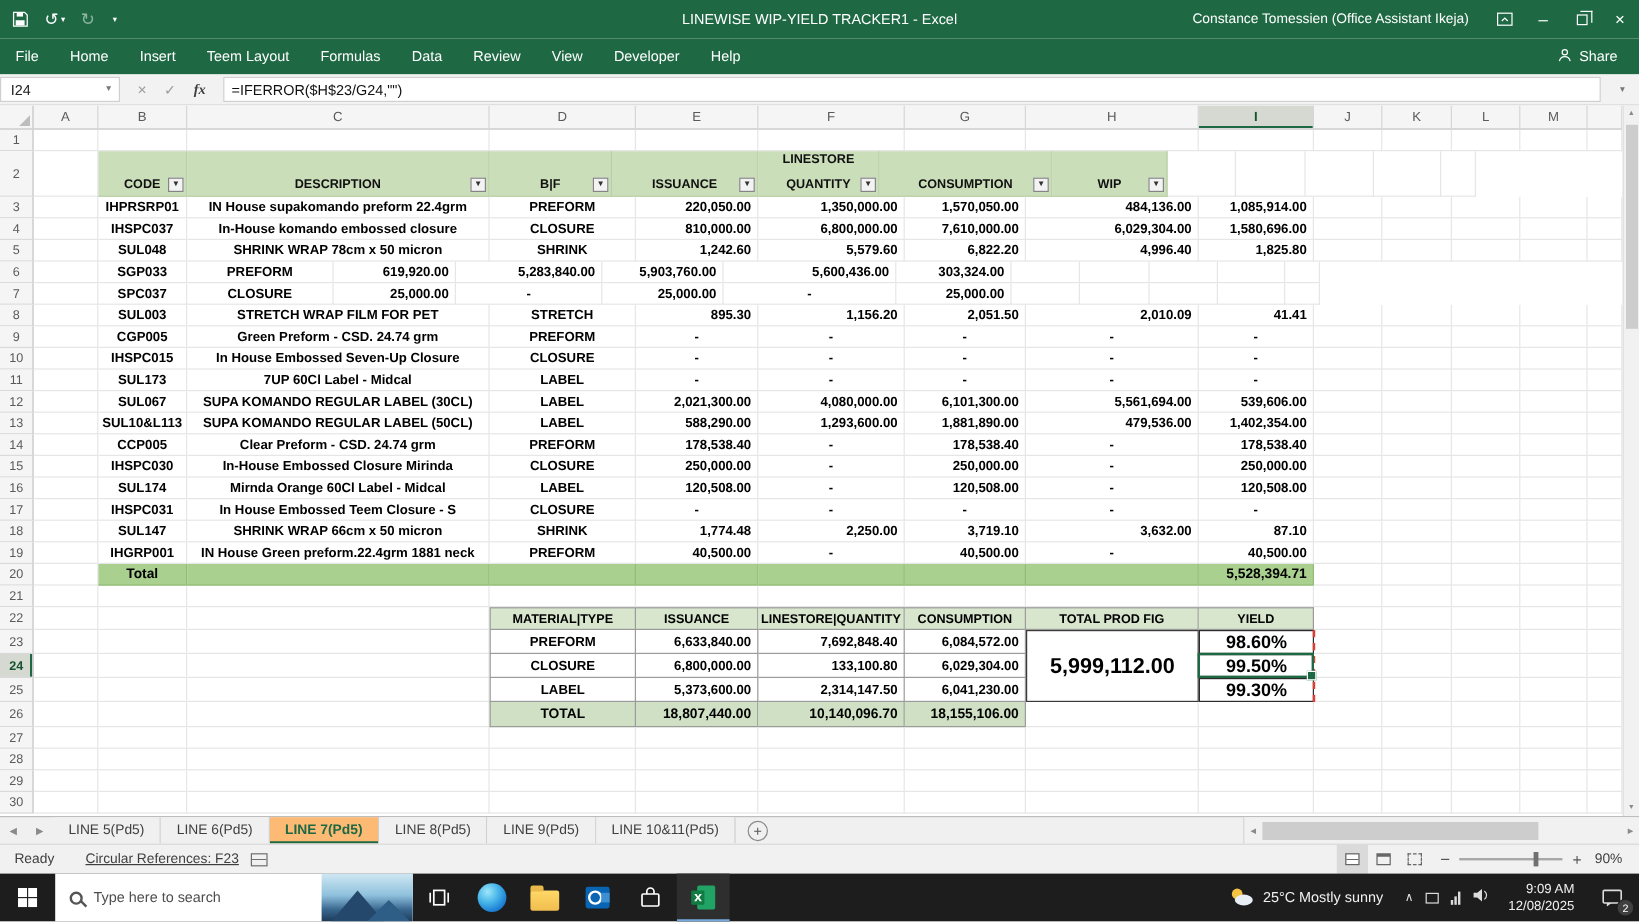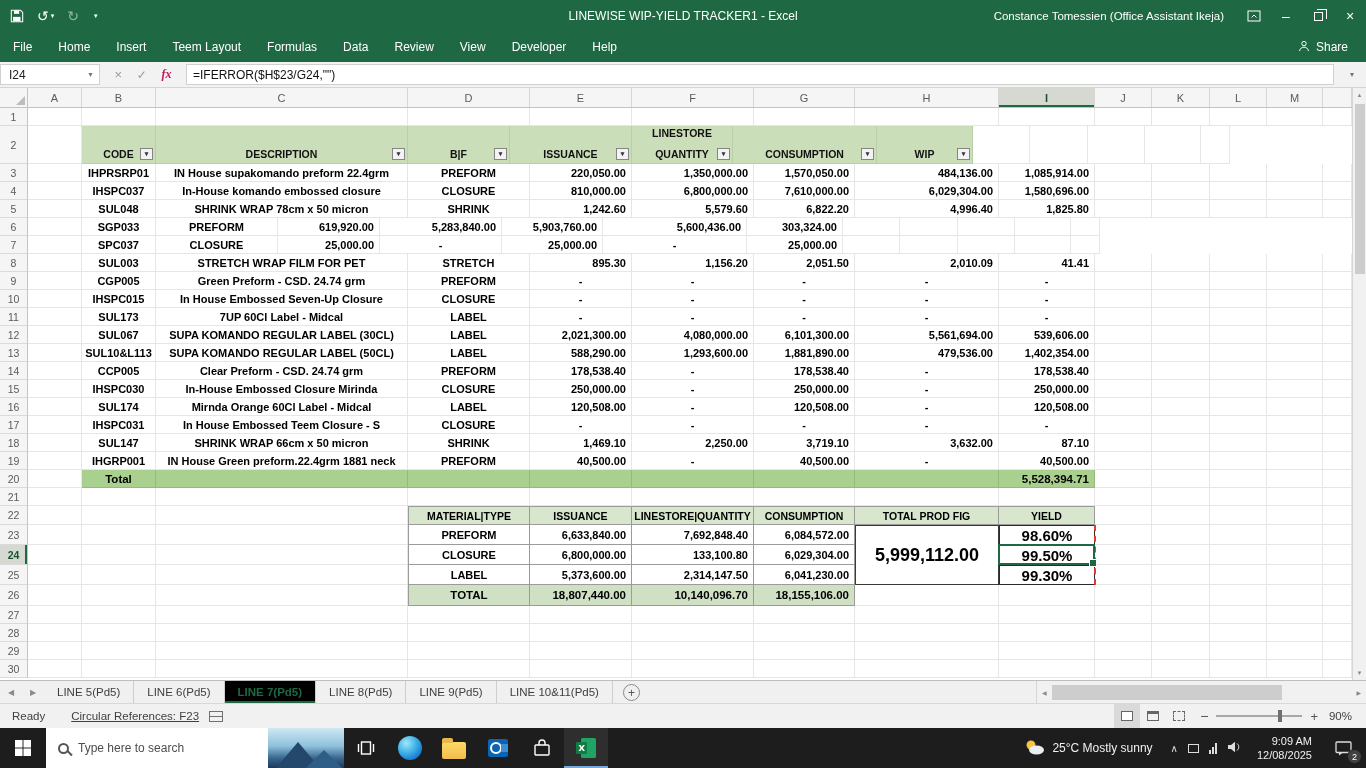--- a/index.html
+++ b/index.html
@@ -33,7 +33,7 @@
   .fbtns{width:86px;display:flex;align-items:center;justify-content:space-evenly;}
   .fbx{color:#9b9b9b;font-size:13px;}
   .fbc{color:#9b9b9b;font-size:12px;}
-  .fbfx{color:#be185d;font-size:12px;font-style:italic;font-family:"Liberation Serif",serif;font-weight:bold;}
+  .fbfx{color:#404040;font-size:12px;font-style:italic;font-family:"Liberation Serif",serif;font-weight:bold;}
   .finput{flex:1;margin:2px 16px 2px 0;background:#fff;border:1px solid #d0d0d0;display:flex;align-items:center;padding-left:6px;font-size:12px;color:#111;}
   .fexp{width:16px;display:flex;align-items:center;font-size:8px;color:#777;}
 

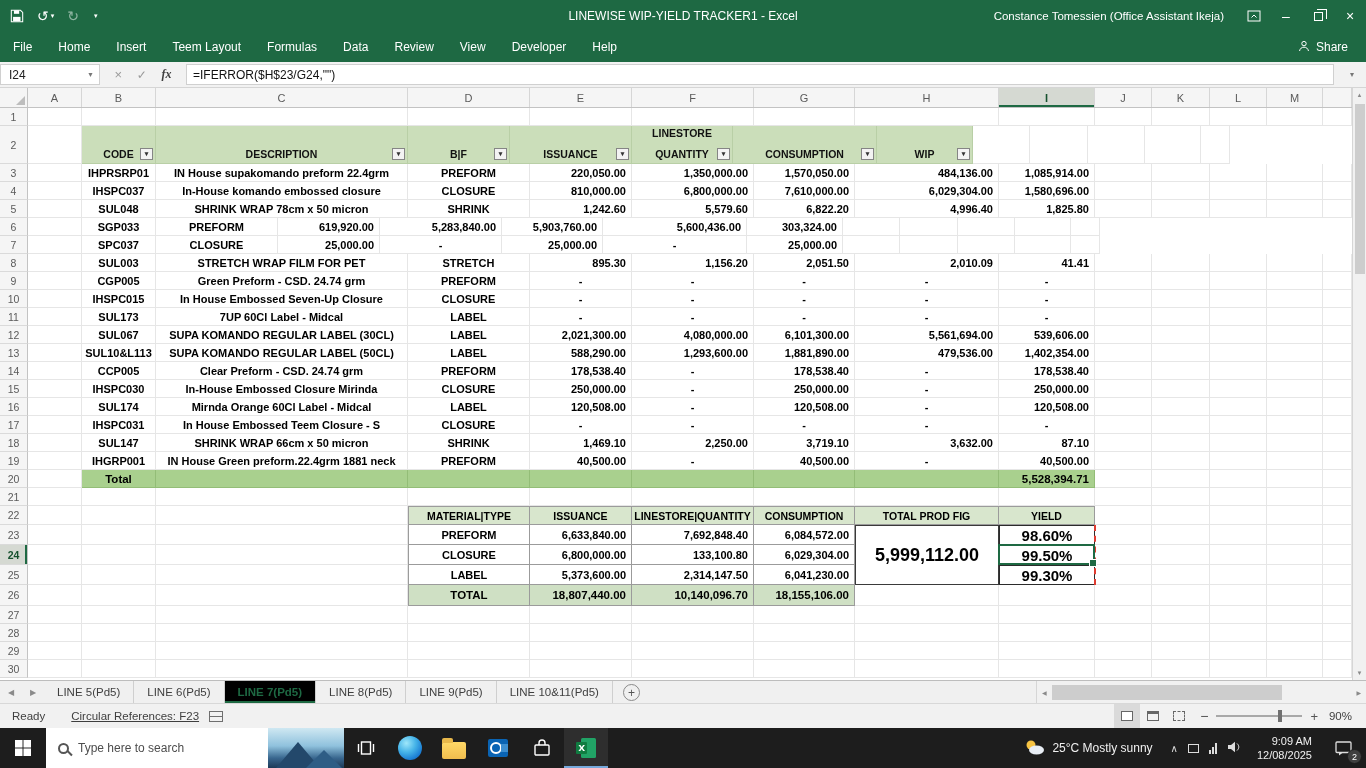--- a/index.html
+++ b/index.html
@@ -543,7 +543,7 @@
           <div class="cell c1 ctr" style="width: 74px;">SUL147</div>
           <div class="cell c1 ctr" style="width: 252px;">SHRINK WRAP 66cm x 50 micron</div>
           <div class="cell c1 ctr" style="width: 122px;">SHRINK</div>
-          <div class="cell c1 num" style="width: 102px;">1,469.10</div>
+          <div class="cell c1 num" style="width: 102px;">1,774.48</div>
           <div class="cell c1 num" style="width: 122px;">2,250.00</div>
           <div class="cell c1 num" style="width: 101px;">3,719.10</div>
           <div class="cell c1 num" style="width: 144px;">3,632.00</div>

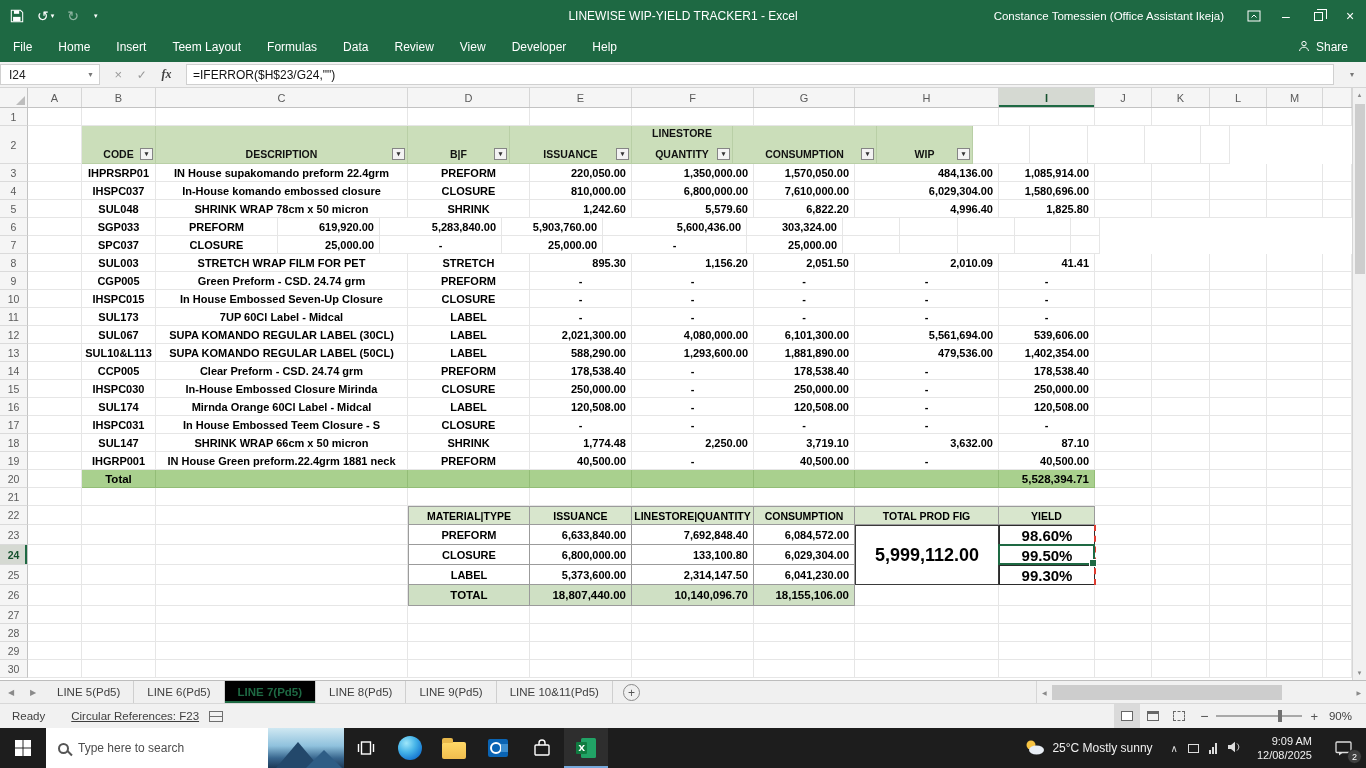--- a/index.html
+++ b/index.html
@@ -83,7 +83,7 @@
   .tnav{width:22px;display:flex;align-items:center;justify-content:center;font-size:8px;color:#8a8a8a;}
   .stabs{display:flex;align-items:stretch;}
   .stab{padding:0 13px;display:flex;align-items:center;font-size:11.5px;color:#3f3f3f;border-right:1px solid #cfcfcf;background:#f0f0f0;cursor:default;}
-  .stab.active{background:#000000;color:#1e6943;font-weight:bold;box-shadow:inset 0 -2px 0 #1e6943;}
+  .stab.active{background:#fdba74;color:#1e6943;font-weight:bold;box-shadow:inset 0 -2px 0 #1e6943;}
   .addsheet{width:17px;height:17px;margin:3px 10px 0 10px;border:1px solid #8a8a8a;border-radius:50%;display:flex;align-items:center;justify-content:center;font-size:12px;color:#555;}
   .tspace{flex:1;}
   .hscroll{width:330px;display:flex;align-items:center;background:#f1f1f1;border-left:1px solid #d6d6d6;}

